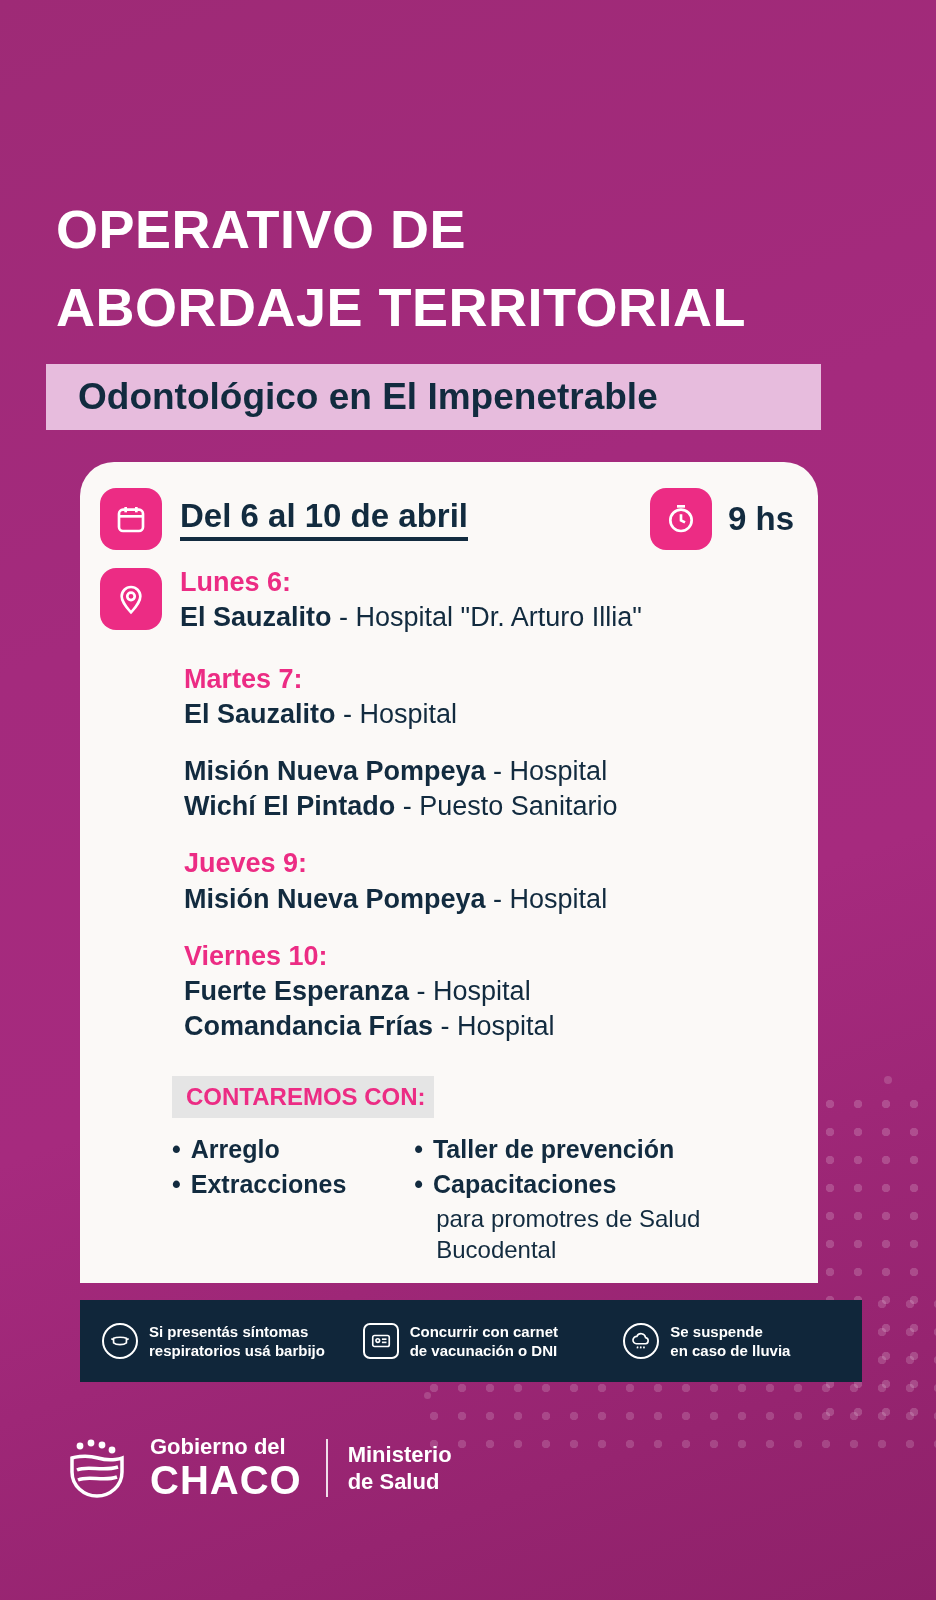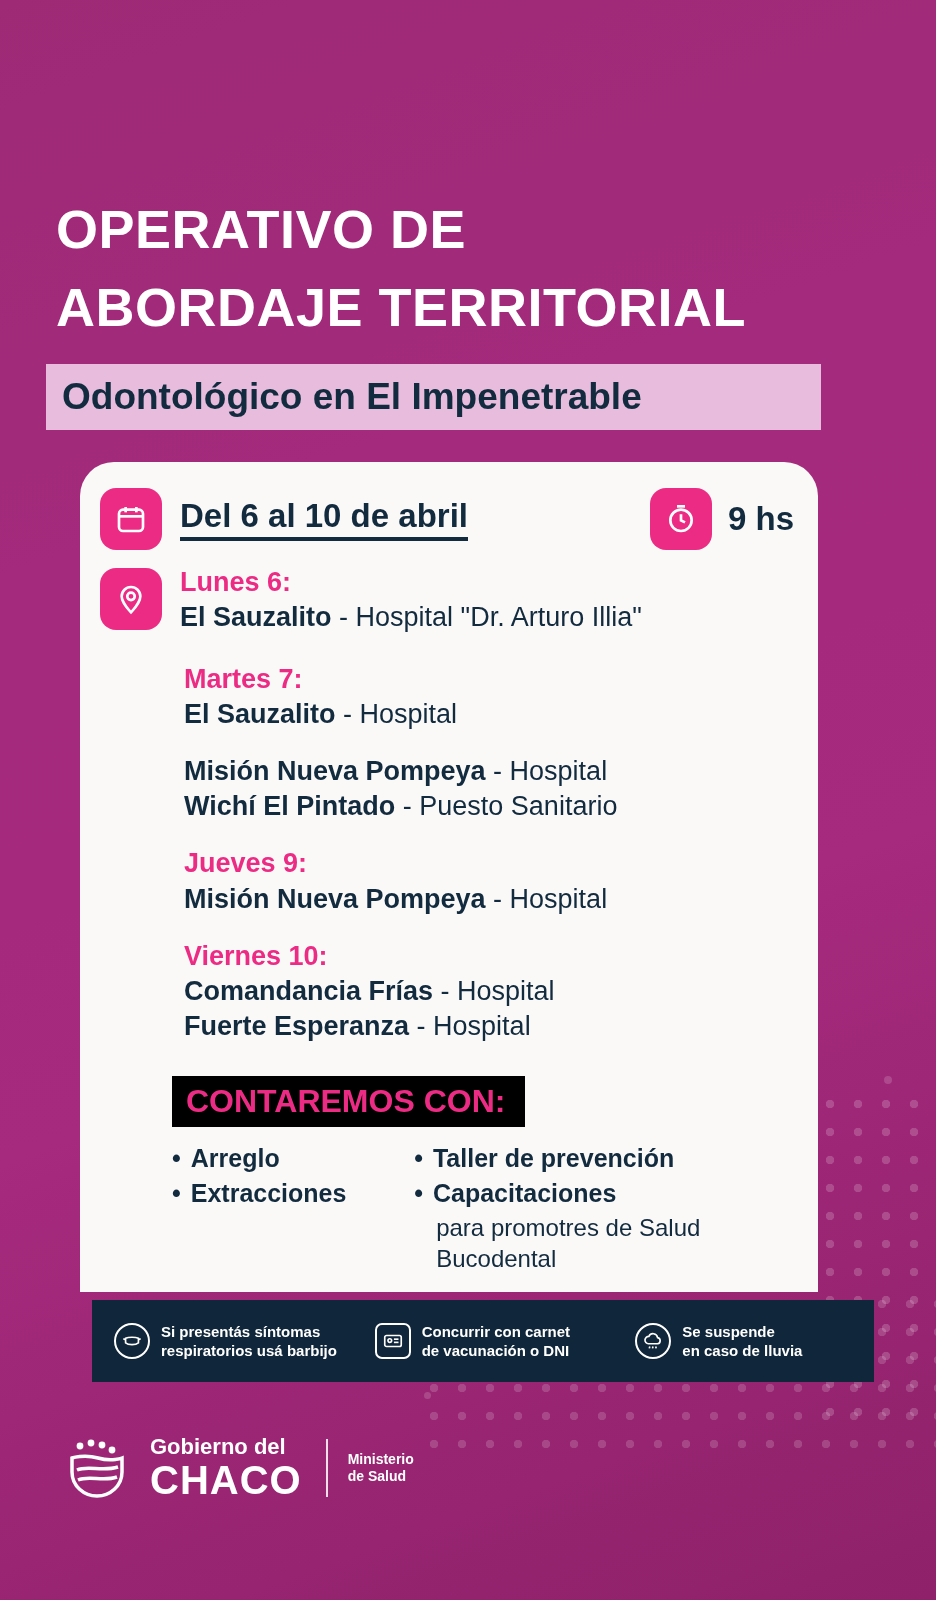--- a/index.html
+++ b/index.html
@@ -71,7 +71,7 @@
     background: #e7bcdd;
     display: flex;
     align-items: center;
-    padding-left: 16px;
+    padding-left: 32px;
   }
   .subtitle-bar span {
     color: #122b3f;

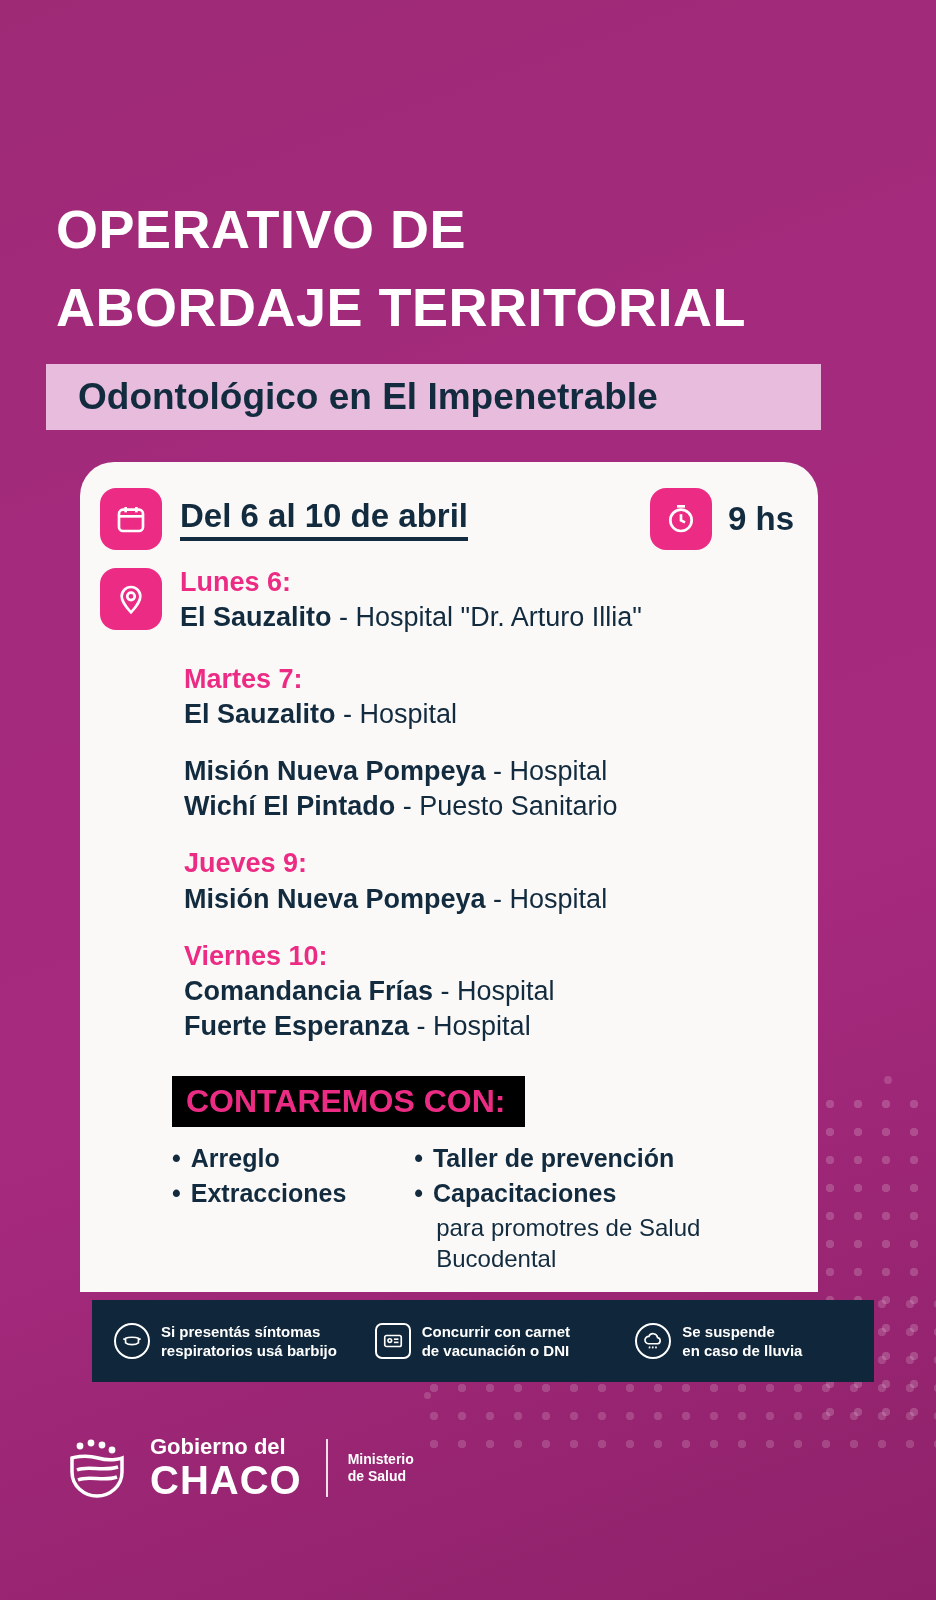--- a/index.html
+++ b/index.html
@@ -353,10 +353,10 @@
       <div class="day-block">
         <div class="day-title">Viernes 10:</div>
         <div class="day-line">
+          <b>Fuerte Esperanza</b><span class="light"> - Hospital</span>
+        </div>
+        <div class="day-line">
           <b>Comandancia Frías</b><span class="light"> - Hospital</span>
-        </div>
-        <div class="day-line">
-          <b>Fuerte Esperanza</b><span class="light"> - Hospital</span>
         </div>
       </div>
 

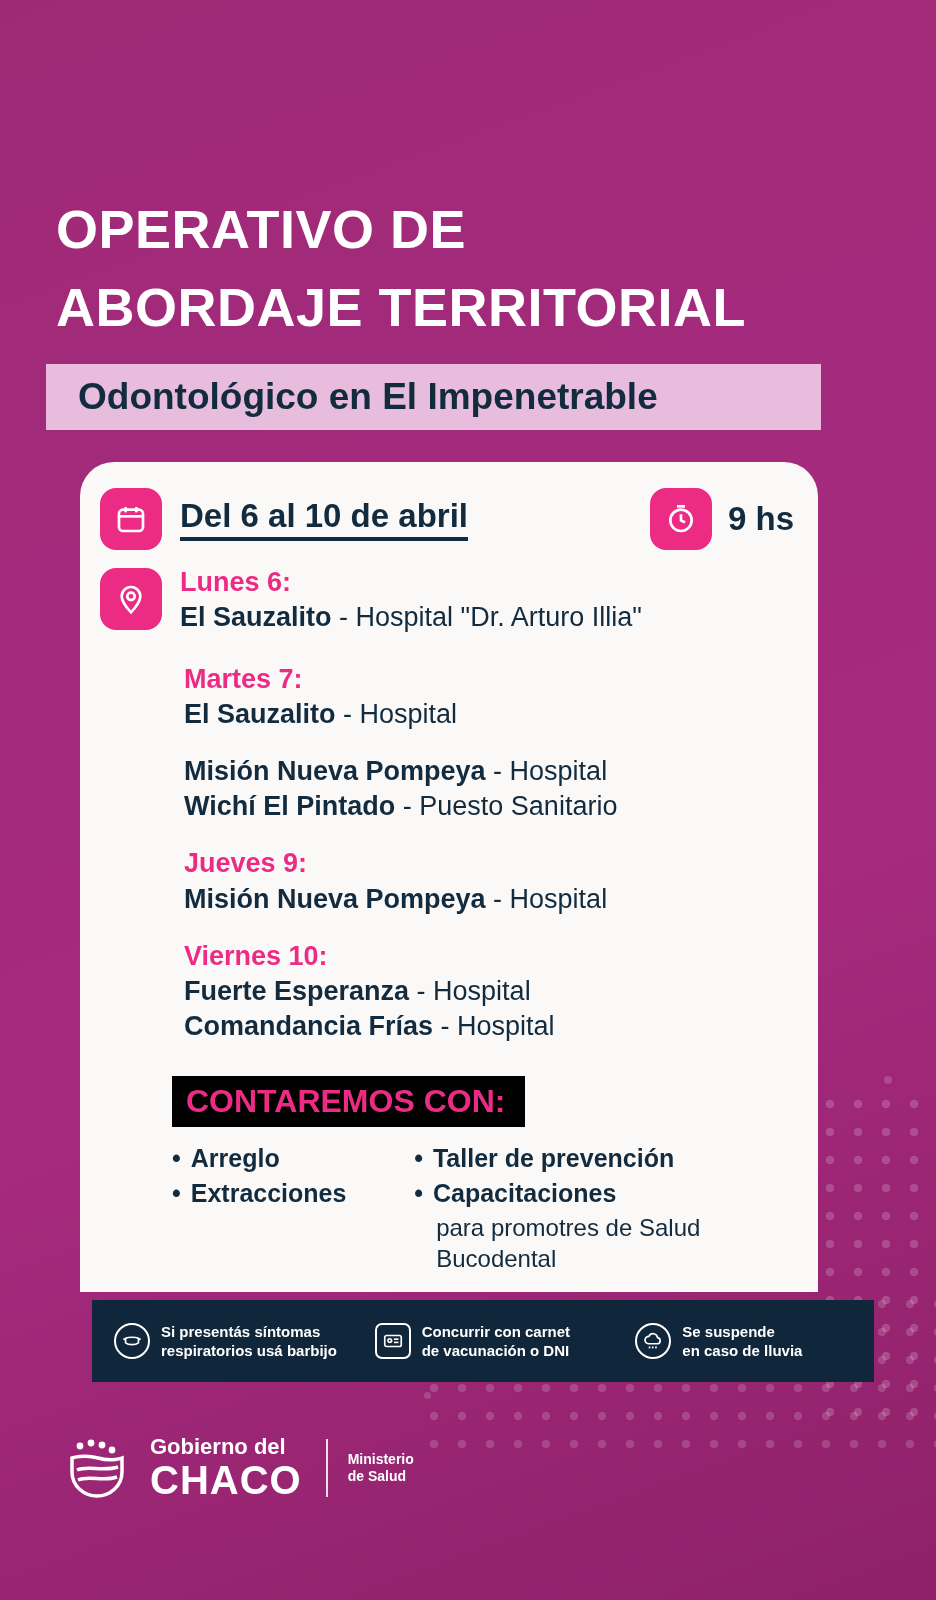--- a/index.html
+++ b/index.html
@@ -157,11 +157,11 @@
   
   .contaremos-tag {
     display: inline-block;
-    background: #000000;
+    background: #e5e5e5;
     color: #ec2c84;
     font-weight: bold;
-    font-size: 32px;
-    padding: 7px 20px 7px 14px;
+    font-size: 24px;
+    padding: 7px 8px 7px 14px;
     margin-left: 92px;
     margin-top: 10px;
   }

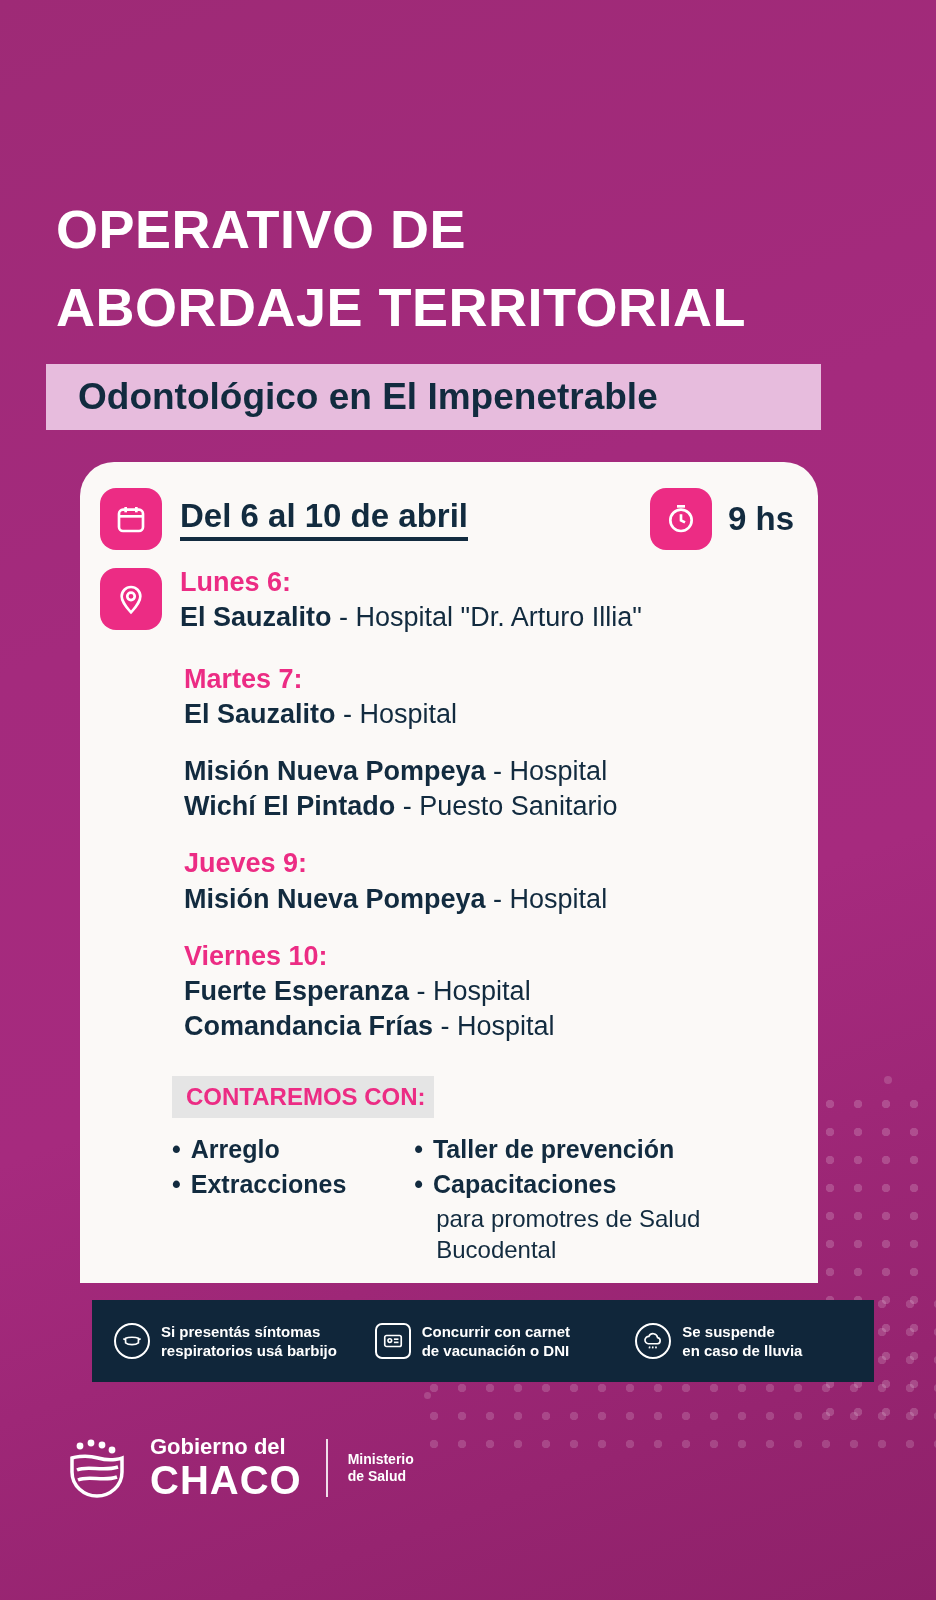--- a/index.html
+++ b/index.html
@@ -192,7 +192,7 @@
   
   .notes {
     position: absolute;
-    left: 92px;
+    left: 80px;
     top: 1300px;
     width: 782px;
     height: 82px;

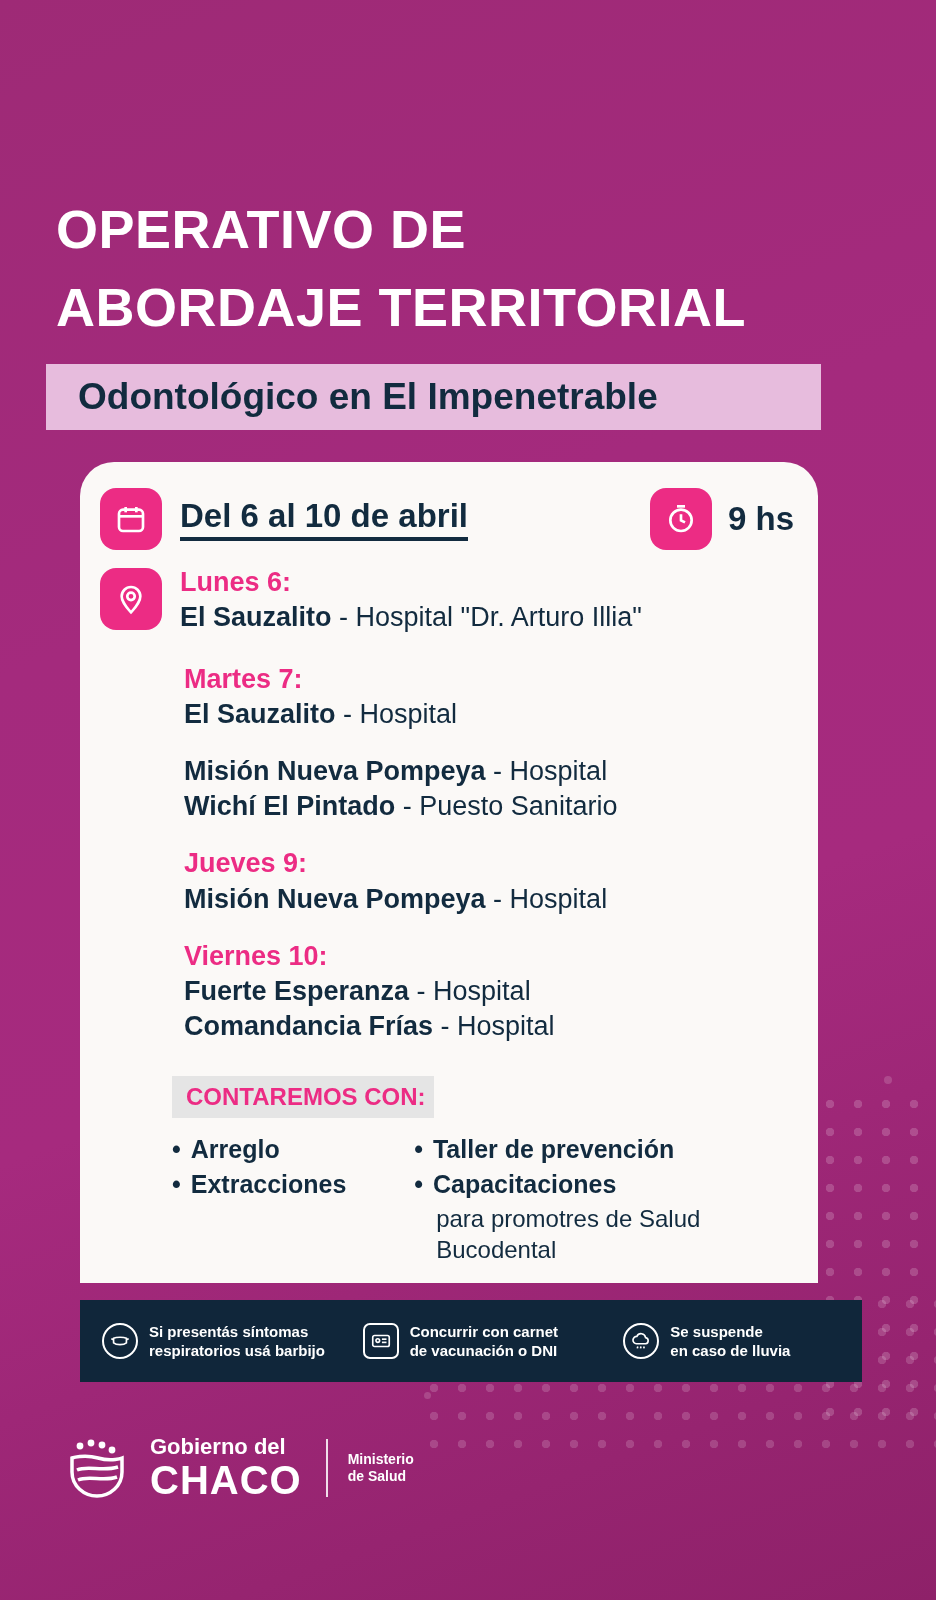--- a/index.html
+++ b/index.html
@@ -260,7 +260,7 @@
     margin: 0 20px 0 24px;
   }
   .logo-min {
-    font-size: 14px;
+    font-size: 22px;
     font-weight: bold;
     line-height: 1.25;
   }

